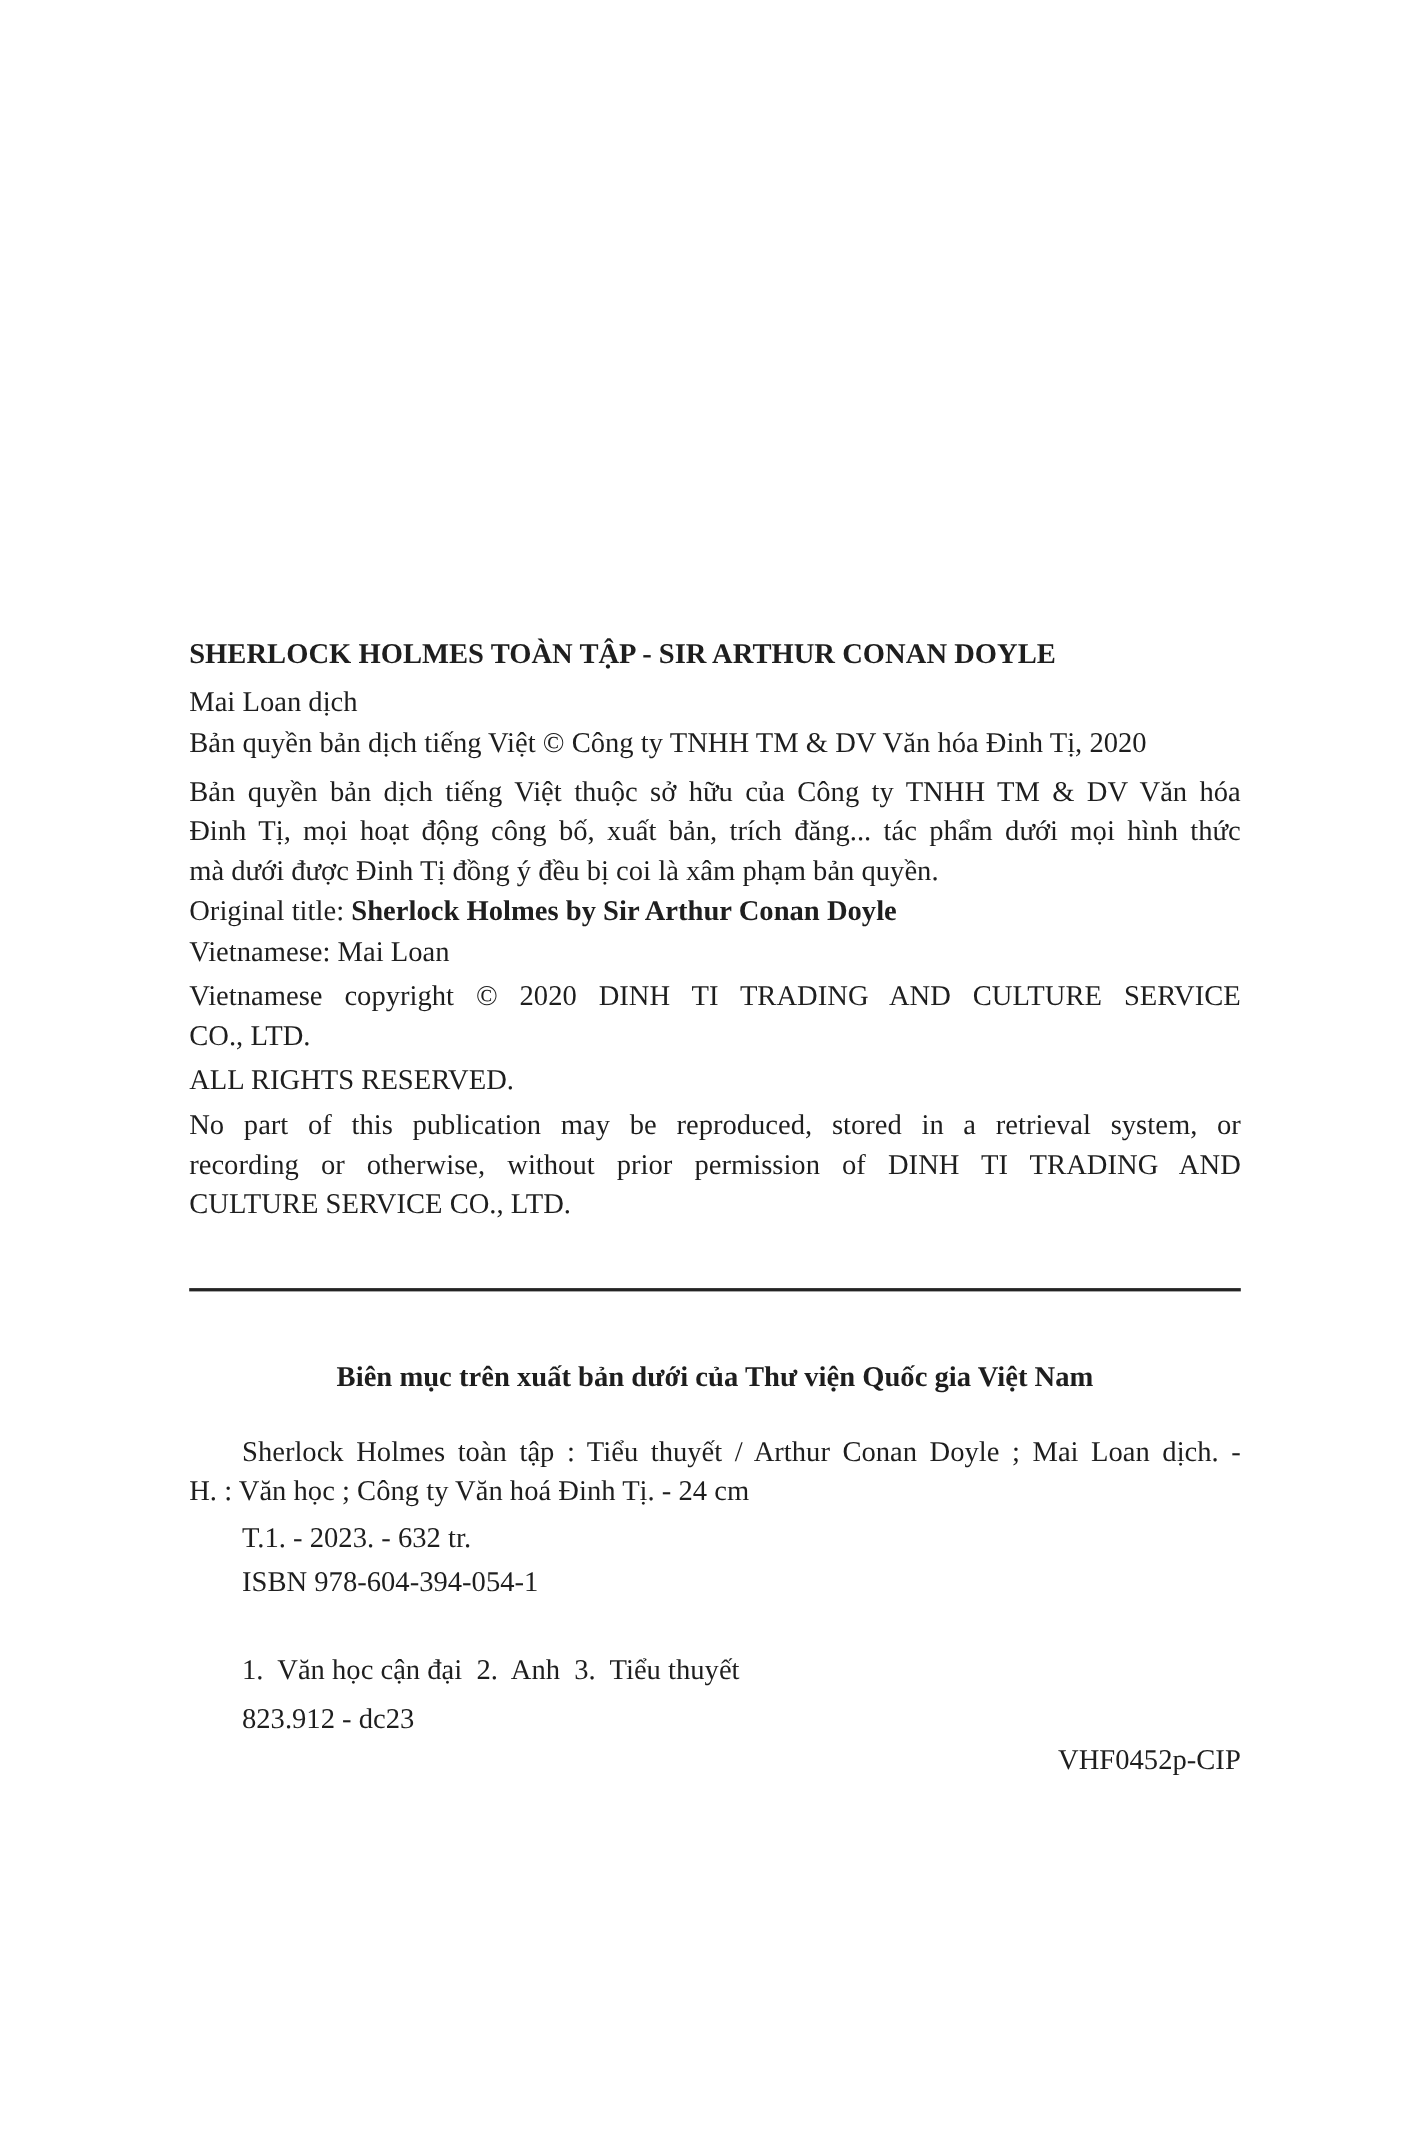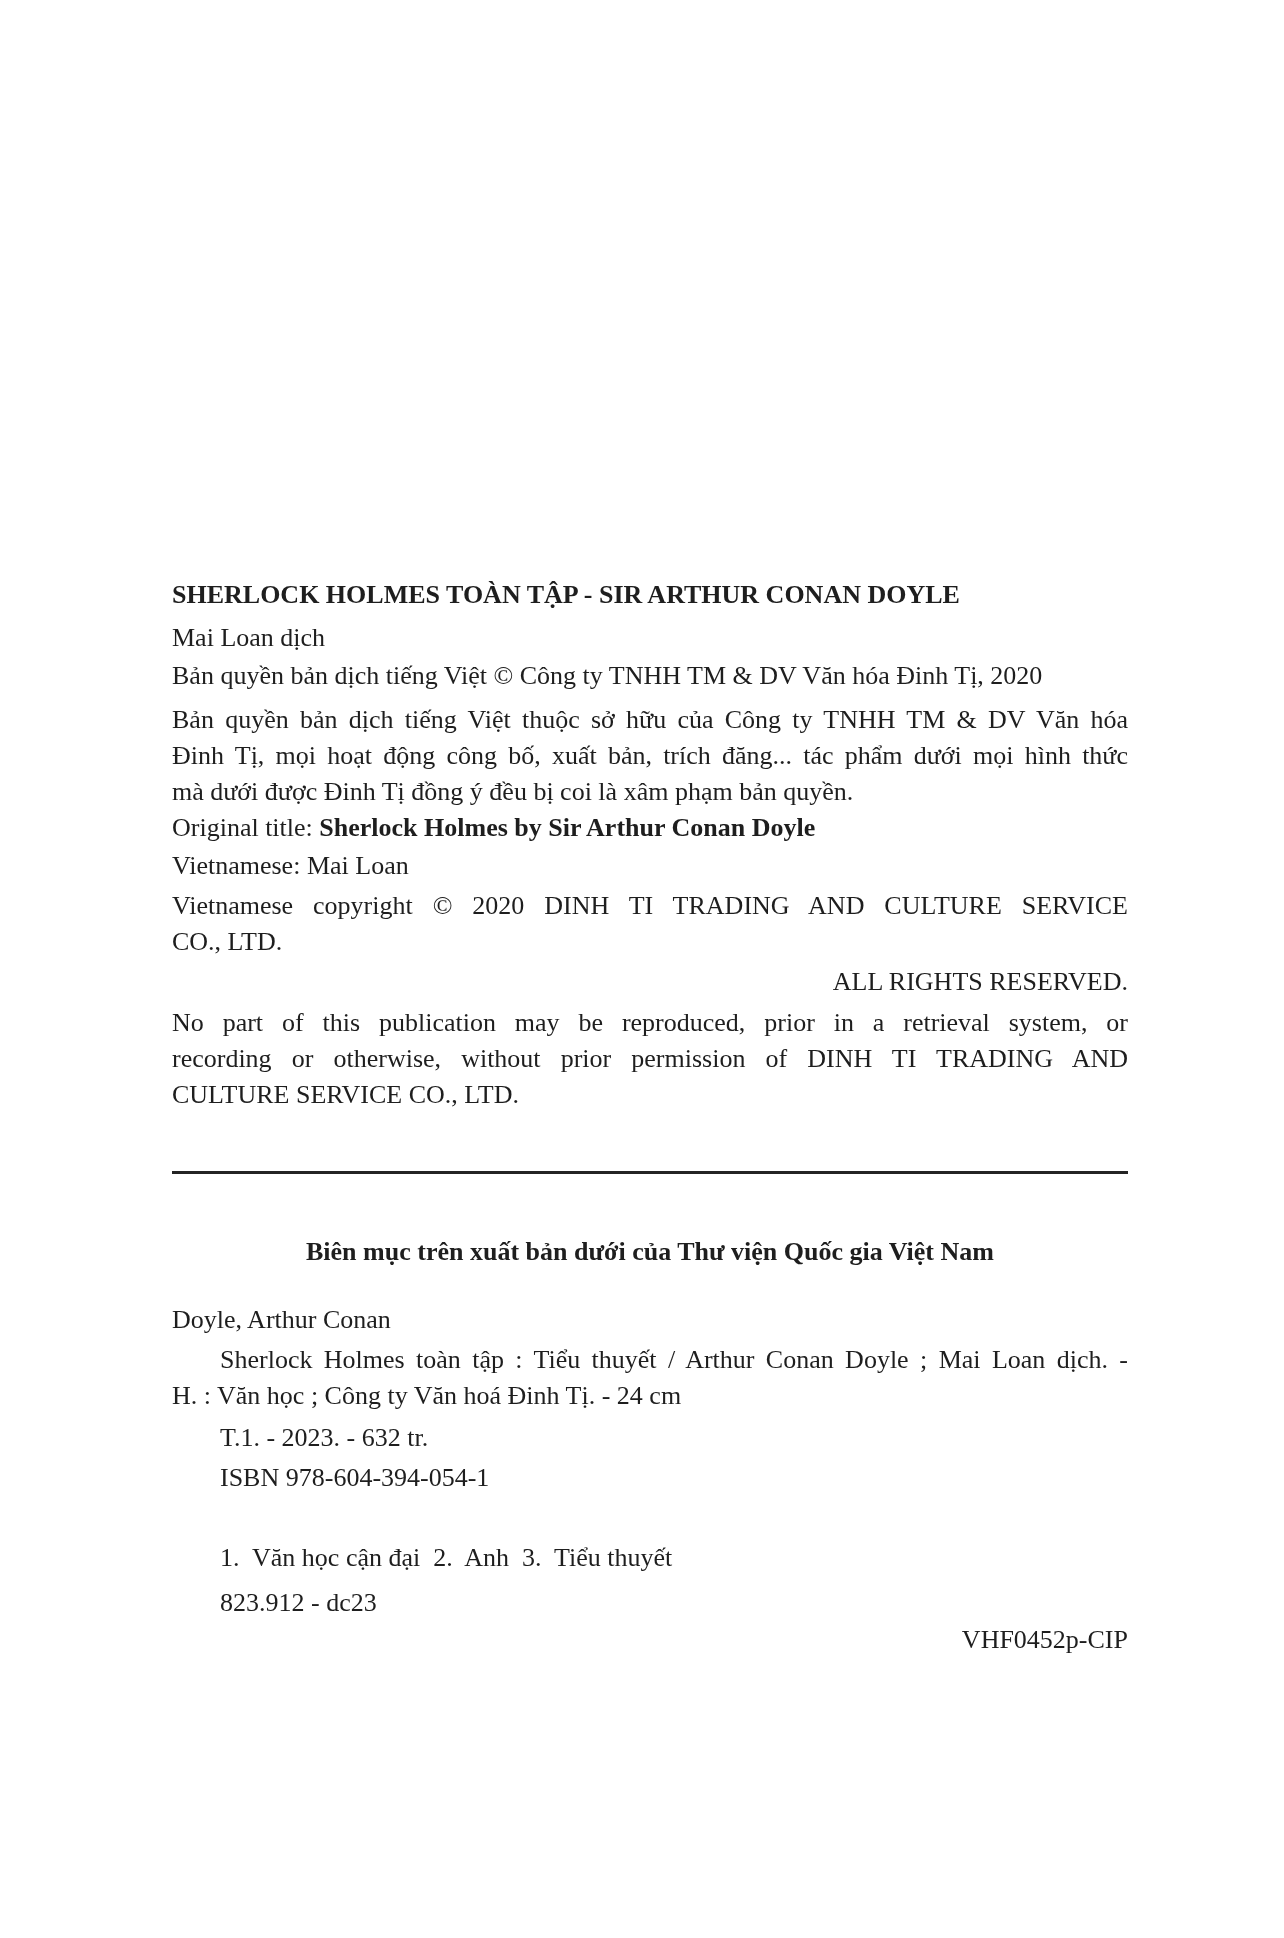--- a/index.html
+++ b/index.html
@@ -36,7 +36,7 @@
 
   .mb2  { margin-bottom: 2px; }
   .mb4  { margin-bottom: 4px; }
-  .mb5  { margin-bottom: 5px; text-align: right; }
+  .mb5  { margin-bottom: 5px; }
   .mb6  { margin-bottom: 6px; }
   .mb7  { margin-bottom: 7px; }
   .mb8  { margin-bottom: 8px; }

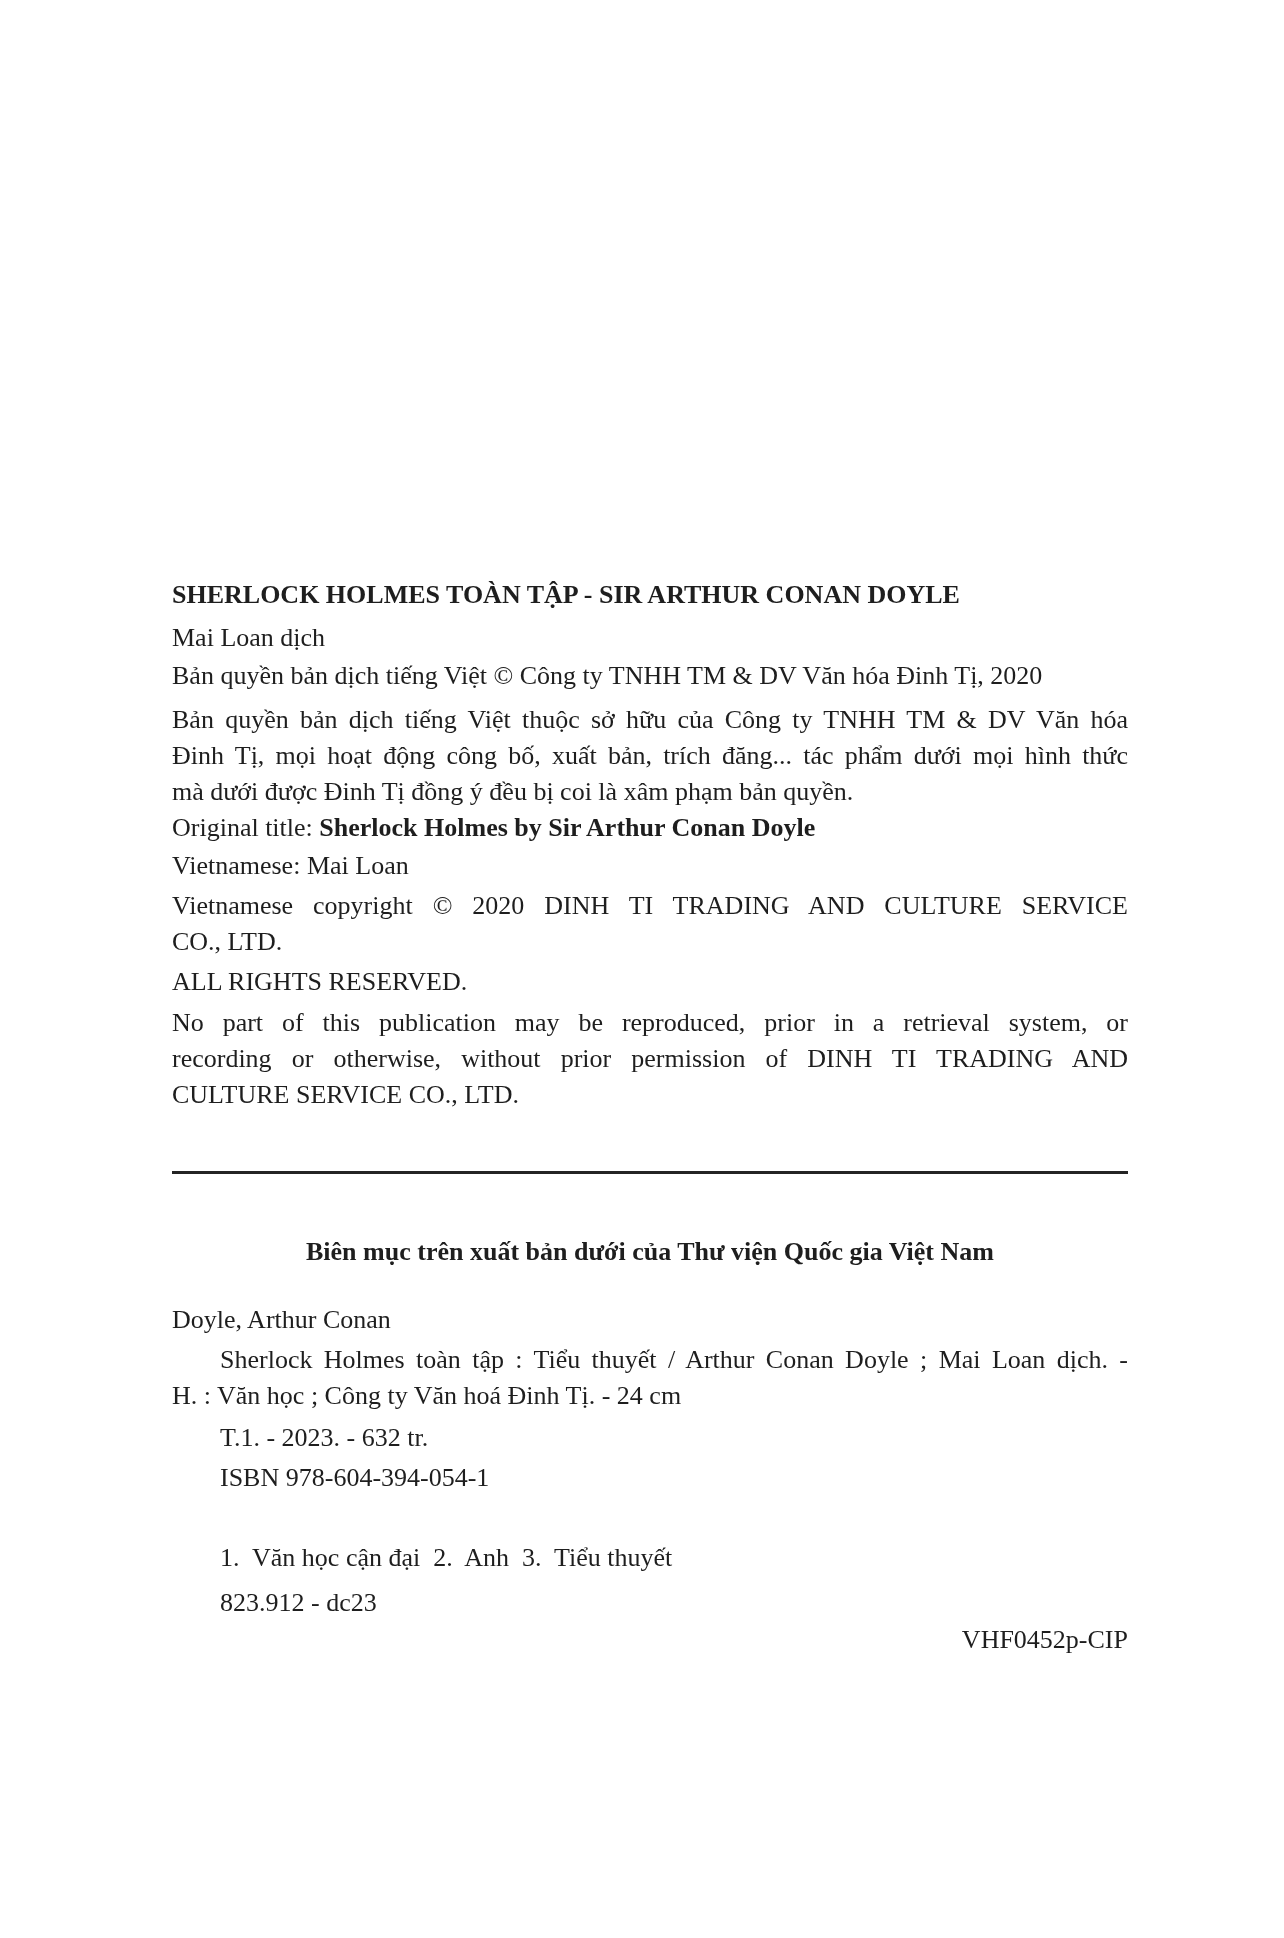--- a/index.html
+++ b/index.html
@@ -80,7 +80,7 @@
     </div>
     <div class="line mb5">ALL RIGHTS RESERVED.</div>
     <div>
-      <div class="line jl">No part of this publication may be reproduced, prior in a retrieval system, or</div>
+      <div class="line jl">No part of this publication may be reproduced, stored in a retrieval system, or</div>
       <div class="line jl">recording or otherwise, without prior permission of DINH TI TRADING AND</div>
       <div class="line">CULTURE SERVICE CO., LTD.</div>
     </div>

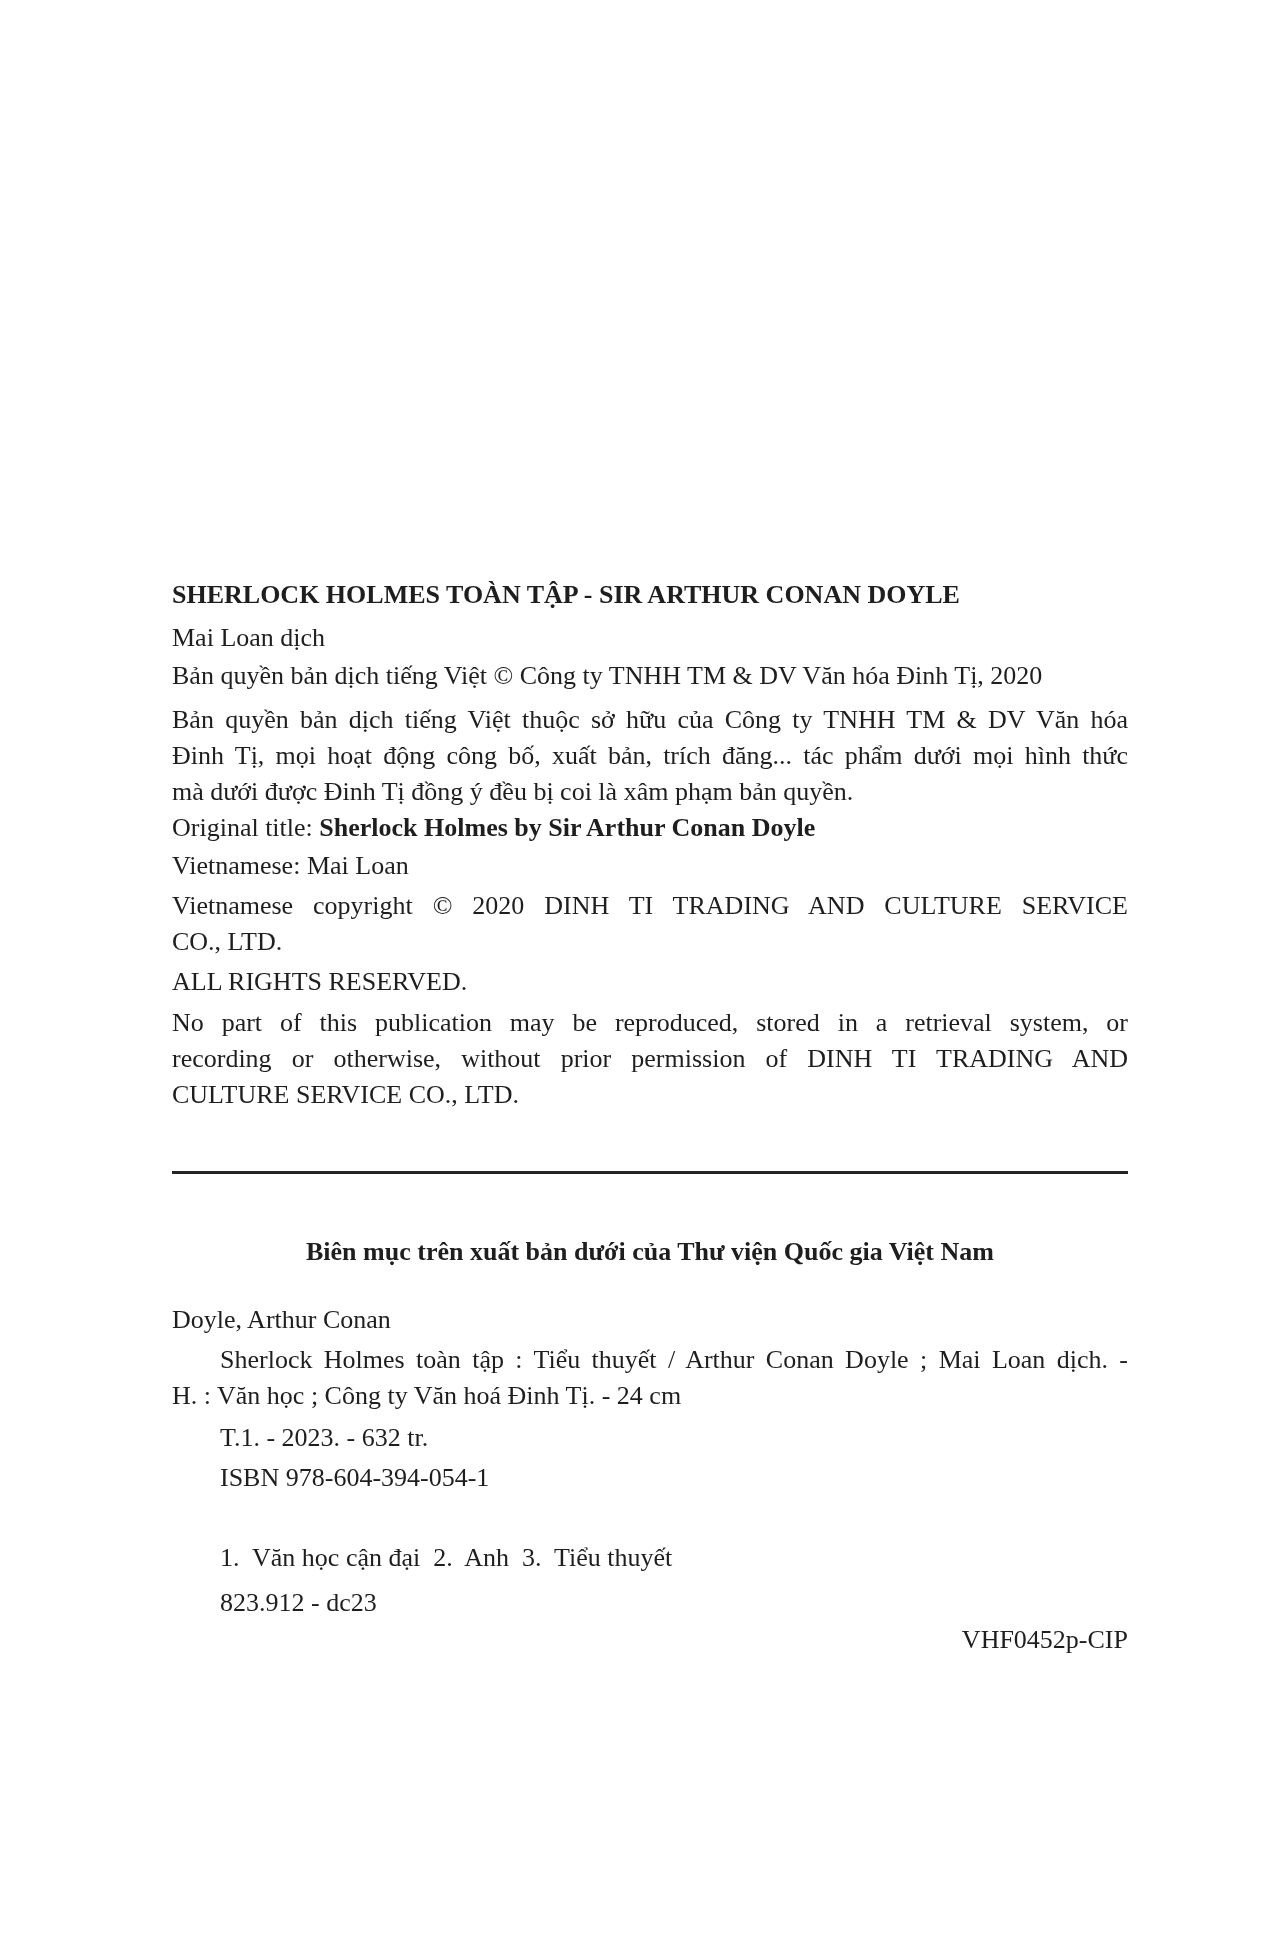--- a/index.html
+++ b/index.html
@@ -90,7 +90,6 @@
 
   <section>
     <div class="line bold center mb32">Biên mục trên xuất bản dưới của Thư viện Quốc gia Việt Nam</div>
-    <div class="line mb4">Doyle, Arthur Conan</div>
     <div class="mb6">
       <div class="line jl indent">Sherlock Holmes toàn tập : Tiểu thuyết / Arthur Conan Doyle ; Mai Loan dịch. -</div>
       <div class="line">H. : Văn học ; Công ty Văn hoá Đinh Tị. - 24 cm</div>

